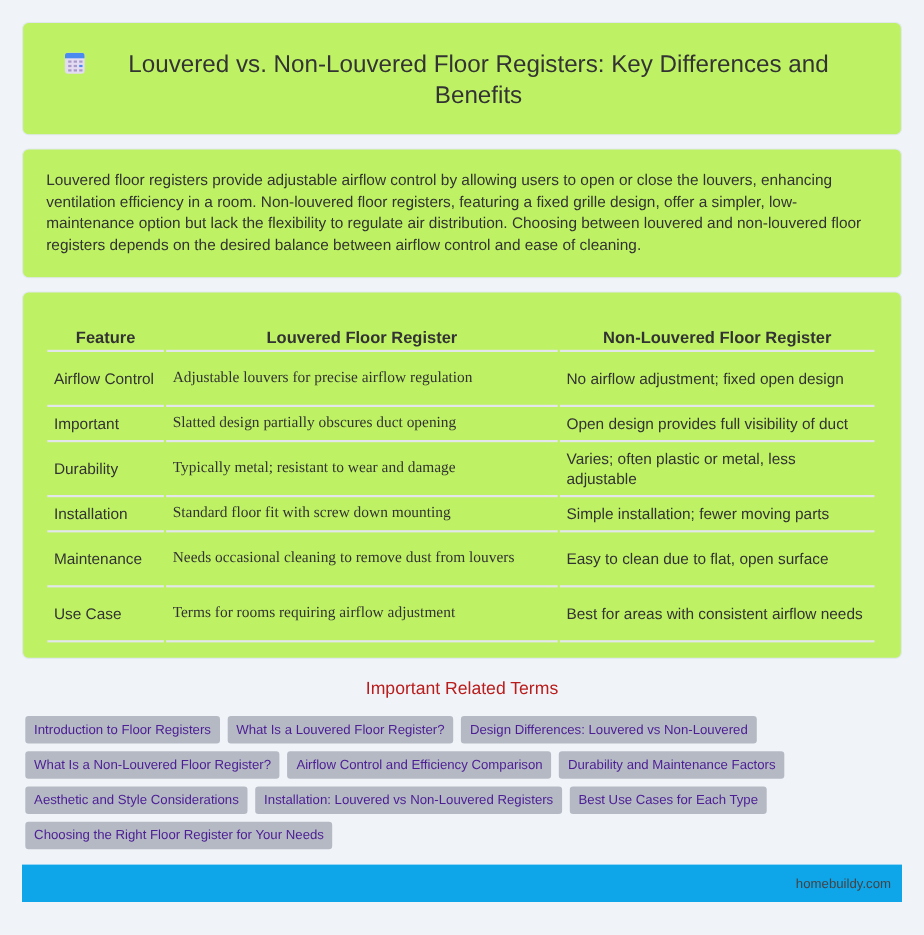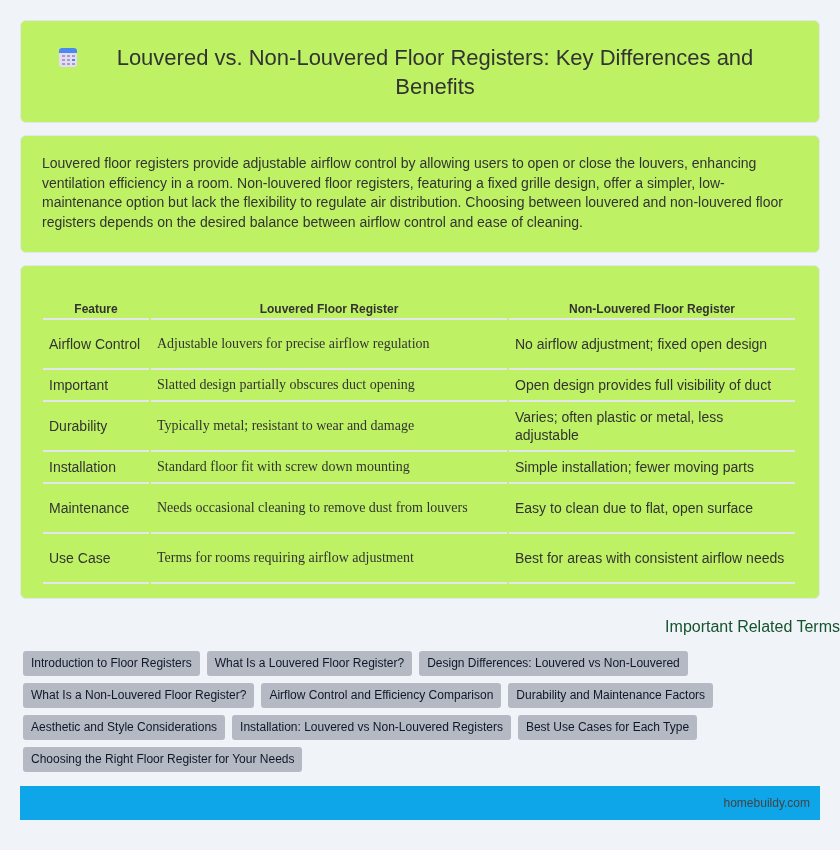--- a/index.html
+++ b/index.html
@@ -38,7 +38,7 @@
   .table-card { top: 265px; height: 334px; padding: 30px 22px 0 22px; }
   table { width: 756px; border-collapse: separate; border-spacing: 2px 0; margin-left: -2px; }
   th {
-    font-size: 12px; font-weight: bold; color: #333;
+    font-size: 15px; font-weight: bold; color: #333;
     text-align: center; height: 24px; vertical-align: bottom; padding-bottom: 2px;
     border-bottom: 2px solid #e3e6ea;
   }

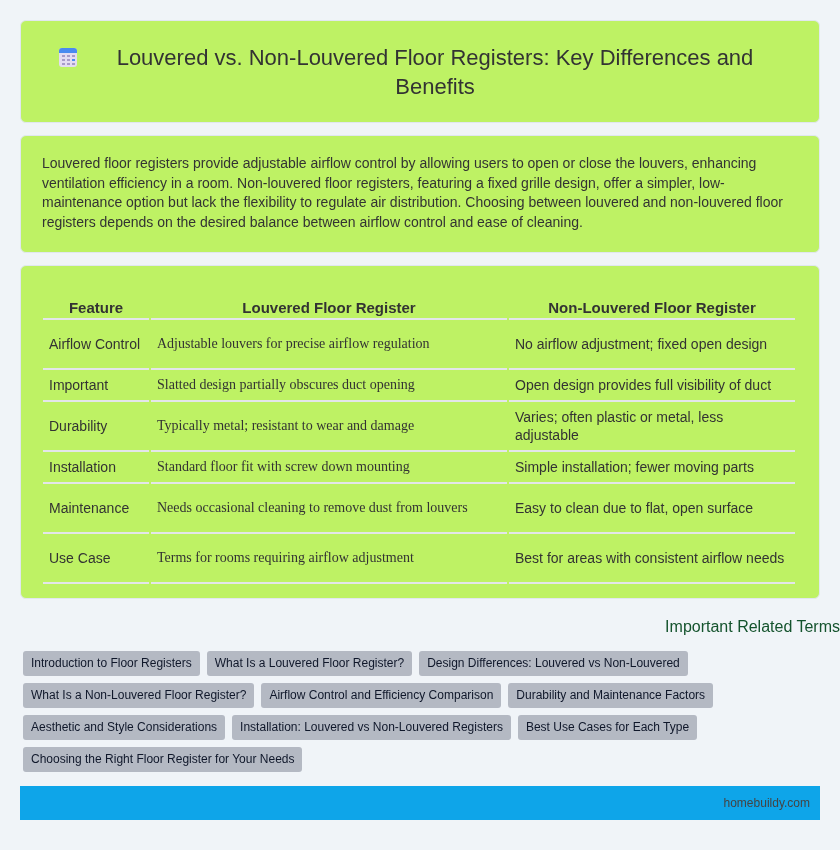--- a/index.html
+++ b/index.html
@@ -53,7 +53,7 @@
   tr.r-short td { height: 32px; }
   .related-title {
     position: absolute; top: 618px; left: 0; width: 840px;
-    text-align: right; font-size: 16px; color: #14532d;
+    text-align: center; font-size: 16px; color: #b91c1c;
   }
   .tags {
     position: absolute; top: 651px; left: 23px; width: 800px;

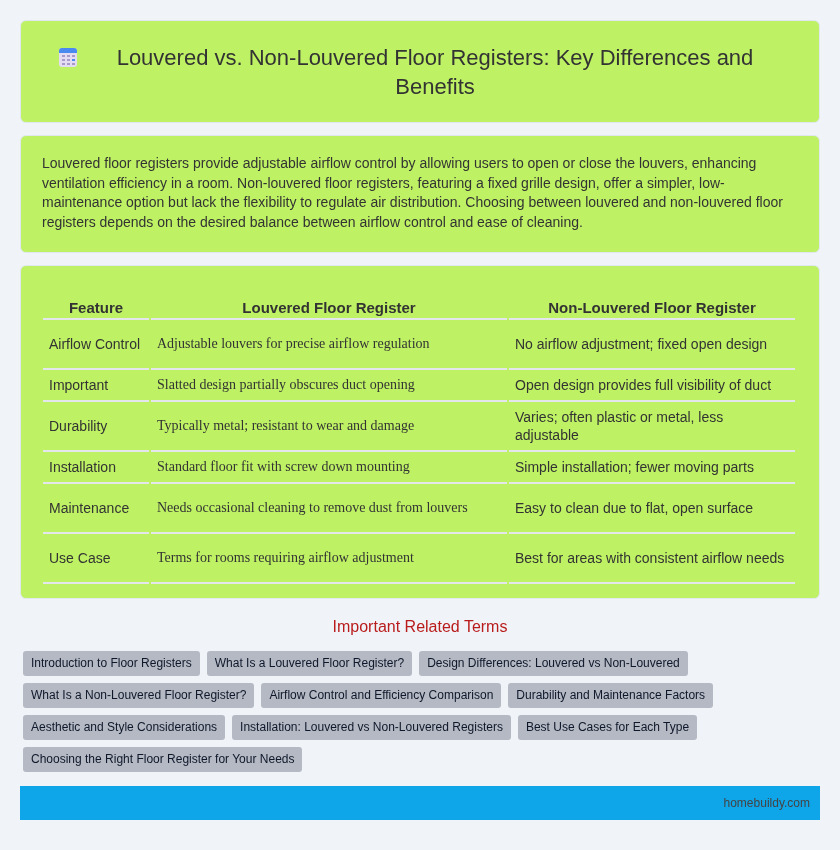--- a/index.html
+++ b/index.html
@@ -60,7 +60,7 @@
     display: flex; flex-wrap: wrap; gap: 7px 7px;
   }
   .tag {
-    background: #b4b9c3; color: #0f172a; font-size: 12px;
+    background: #b4b9c3; color: #4c1d95; font-size: 12px;
     padding: 0 8px; height: 25px; line-height: 25px;
     border-radius: 3px; white-space: nowrap; cursor: pointer;
   }

